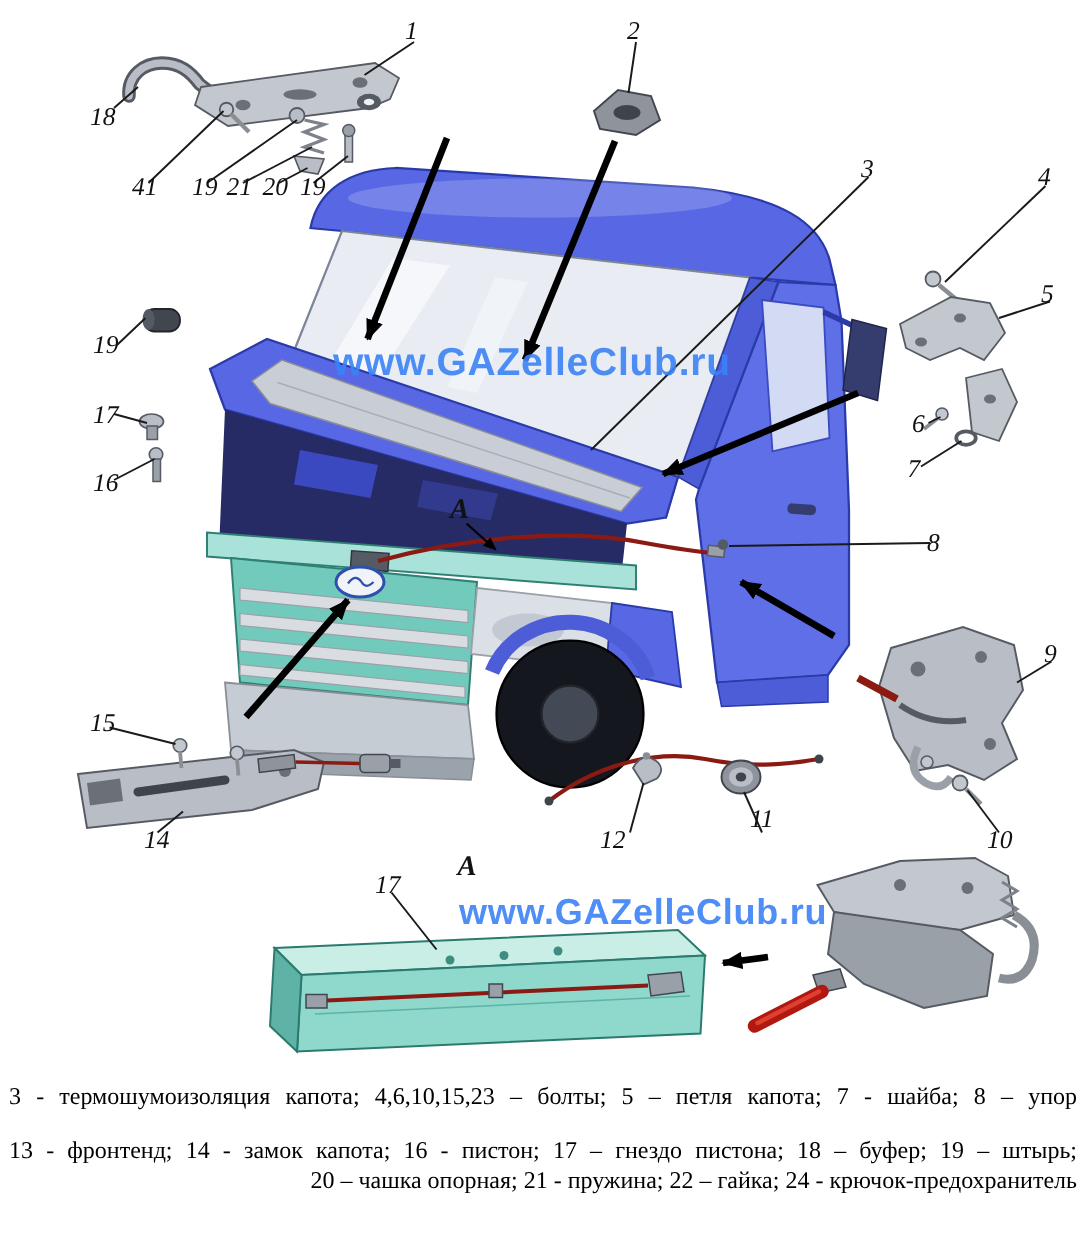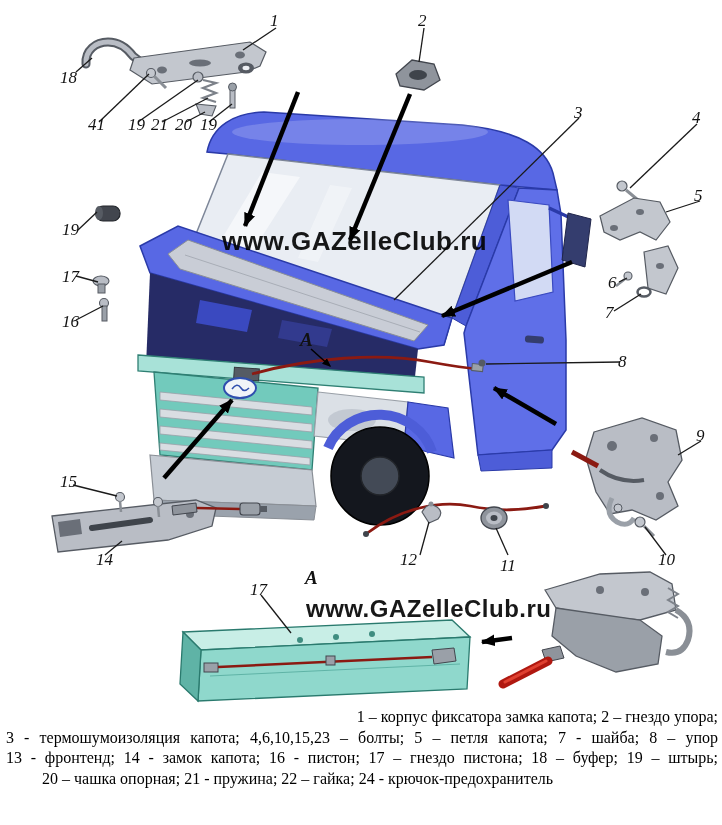--- a/index.html
+++ b/index.html
@@ -17,7 +17,7 @@
   }
   .wm {
     position:absolute; font-family:"Liberation Sans", sans-serif; font-weight:bold;
-    color:#000000; opacity:0.9; letter-spacing:0.5px; white-space:nowrap;
+    color:#3b82f6; opacity:0.9; letter-spacing:0.5px; white-space:nowrap;
   }
   .wm1 { left:222px; top:226px; font-size:26px; }
   .wm2 { left:306px; top:595px; font-size:24px; }

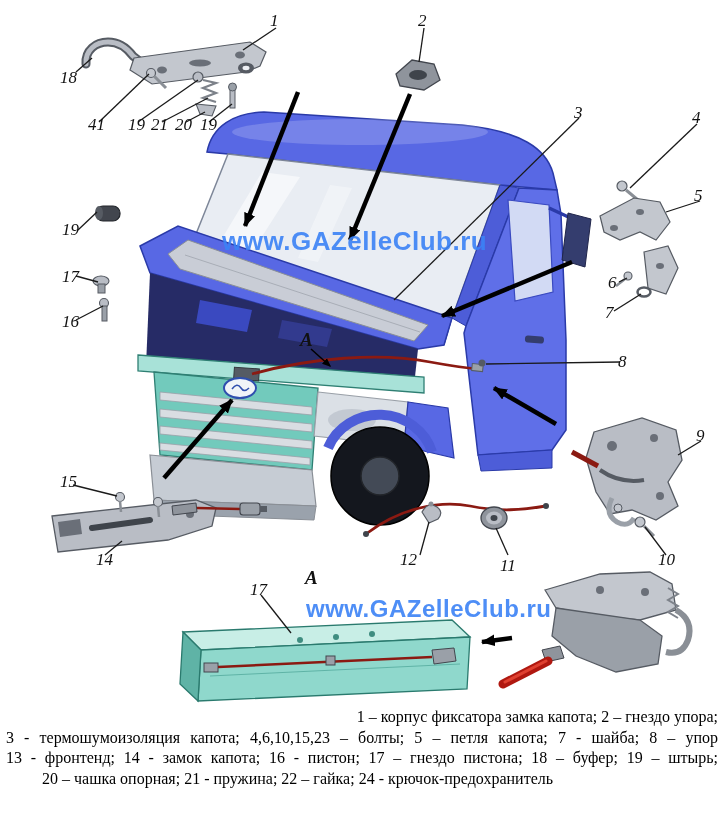--- a/index.html
+++ b/index.html
@@ -264,7 +264,7 @@
   <div class="plabel" style="left:618px;top:353px">8</div>
   <div class="plabel" style="left:696px;top:427px">9</div>
   <div class="plabel" style="left:658px;top:551px">10</div>
-  <div class="plabel" style="left:500px;top:557px">11</div>
+  <div class="plabel" style="left:500px;top:537px">11</div>
   <div class="plabel" style="left:400px;top:551px">12</div>
   <div class="plabel" style="left:250px;top:581px">17</div>
   <div class="plabel" style="left:96px;top:551px">14</div>

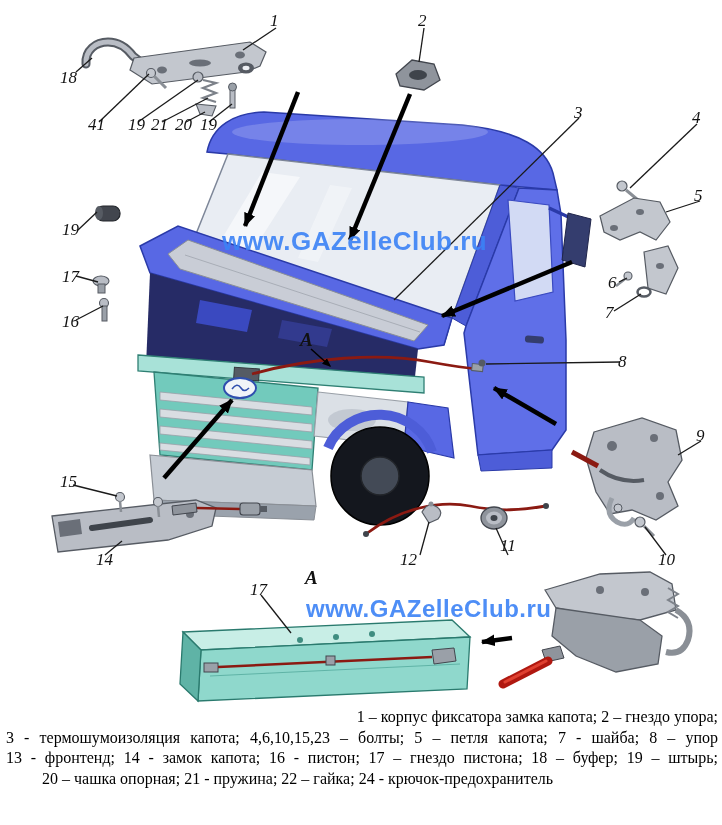--- a/index.html
+++ b/index.html
@@ -283,7 +283,6 @@
   <div class="vmark" style="left:305px;top:568px">А</div>
 
   <div class="caption">
-    <div class="cap-r">1 – корпус фиксатора замка капота; 2 – гнездо упора;</div>
     <div class="cap-j">3 - термошумоизоляция капота; 4,6,10,15,23 – болты; 5 – петля капота; 7 - шайба; 8 – упор</div>
     <div class="cap-j">13 - фронтенд; 14 - замок капота; 16 - пистон; 17 – гнездо пистона; 18 – буфер; 19 – штырь;</div>
     <div class="cap-l">20 – чашка опорная; 21 - пружина; 22 – гайка; 24 - крючок-предохранитель</div>

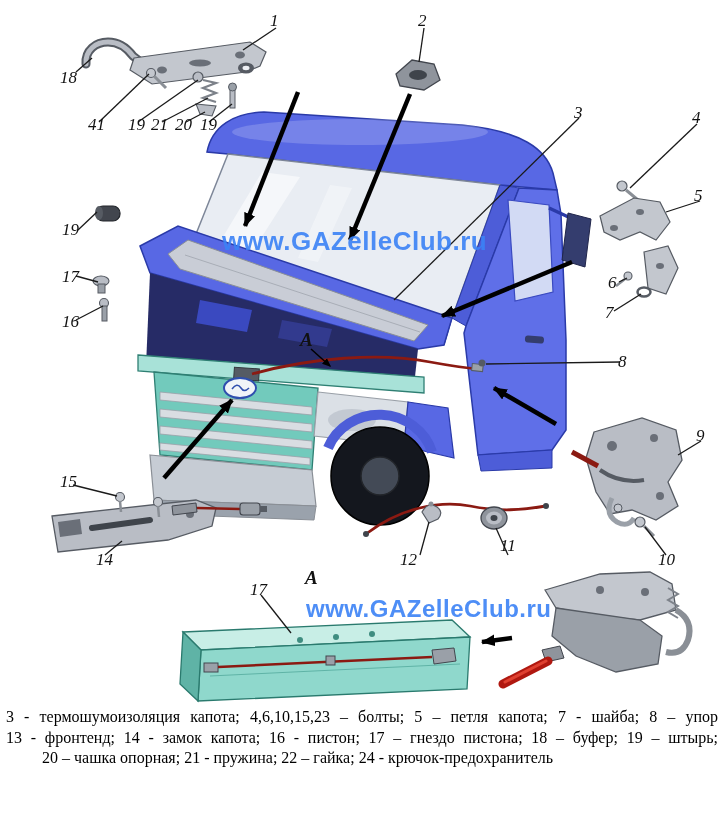--- a/index.html
+++ b/index.html
@@ -26,7 +26,7 @@
     font-size:16px; line-height:20.5px; color:#000;
   }
   .cap-r { text-align:right; }
-  .cap-j { text-align:justify; text-align-last:justify; }
+  .cap-j { text-align:justify; text-align-last:justify;margin-top:15px; }
   .cap-l { text-align:left;margin-left:36px; }
 </style>
 </head>

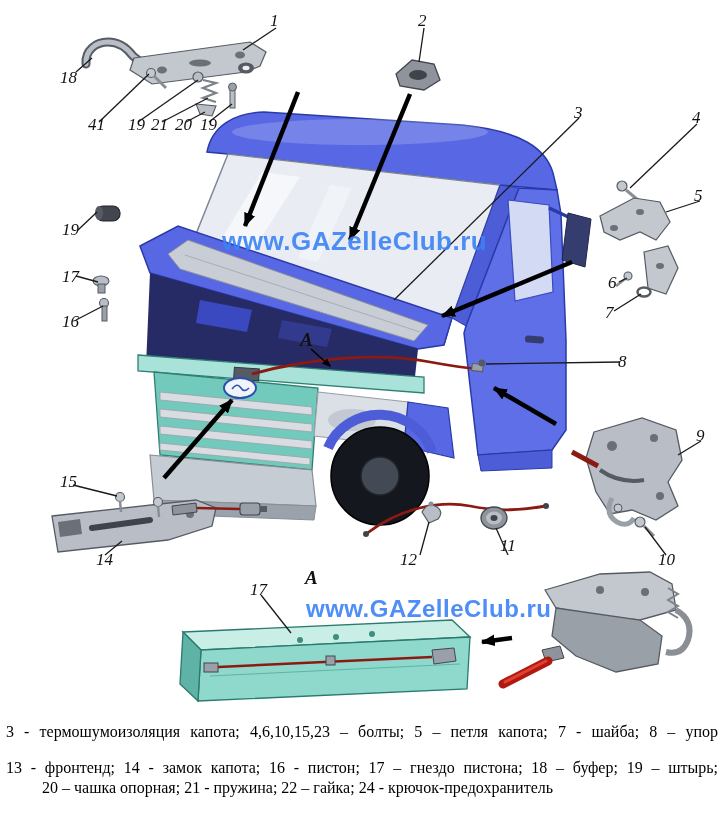--- a/index.html
+++ b/index.html
@@ -27,7 +27,7 @@
   }
   .cap-r { text-align:right; }
   .cap-j { text-align:justify; text-align-last:justify;margin-top:15px; }
-  .cap-l { text-align:left;margin-left:36px; }
+  .cap-l { text-align:right;margin-left:36px; }
 </style>
 </head>
 <body>

